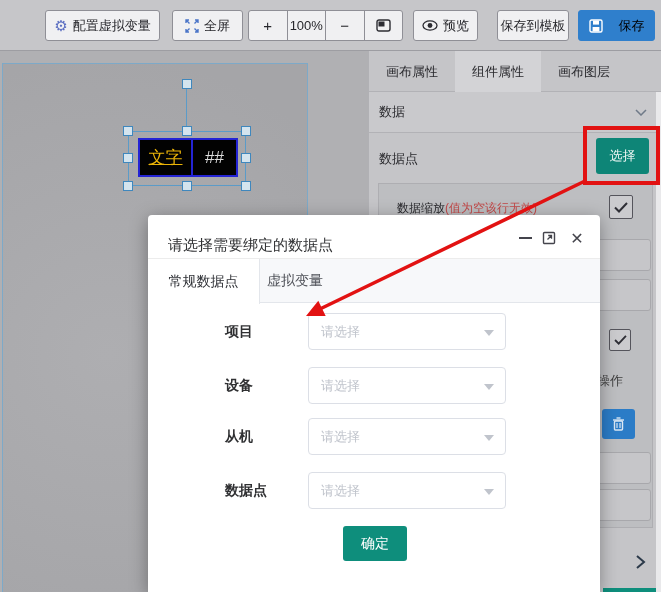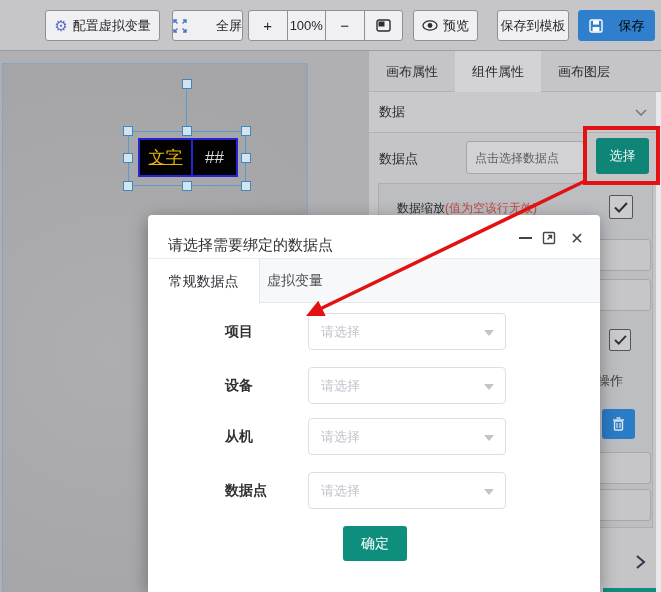--- a/index.html
+++ b/index.html
@@ -129,7 +129,7 @@
       <span class="gear">⚙</span>
       <span>配置虚拟变量</span>
     </button>
-    <button class="tb-btn" style="left:172px;width:71px;justify-content:space-between;">
+    <button class="tb-btn" style="left:172px;width:71px;">
       <svg width="14" height="14" viewBox="0 0 14 14">
         <g stroke="#4a74c8" stroke-width="1.4" fill="none">
           <path d="M1,4 L1,1 L4,1 M4.5,4.5 L1.5,1.5"></path>

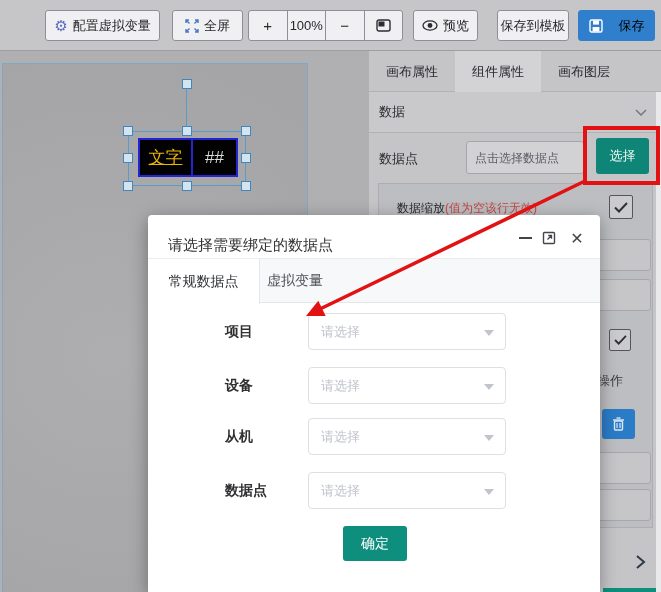--- a/index.html
+++ b/index.html
@@ -208,7 +208,6 @@
 
     <div class="dp-row">
       <span class="dp-label">数据点</span>
-      <input class="dp-input" readonly="" placeholder="点击选择数据点" style="">
       <button class="sel-btn">选择</button>
     </div>
 

